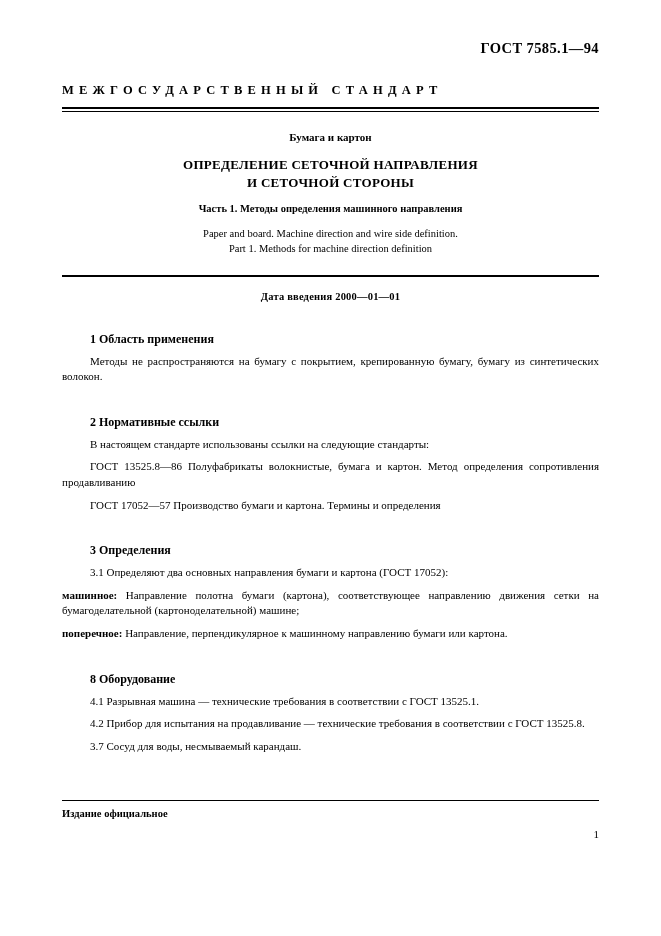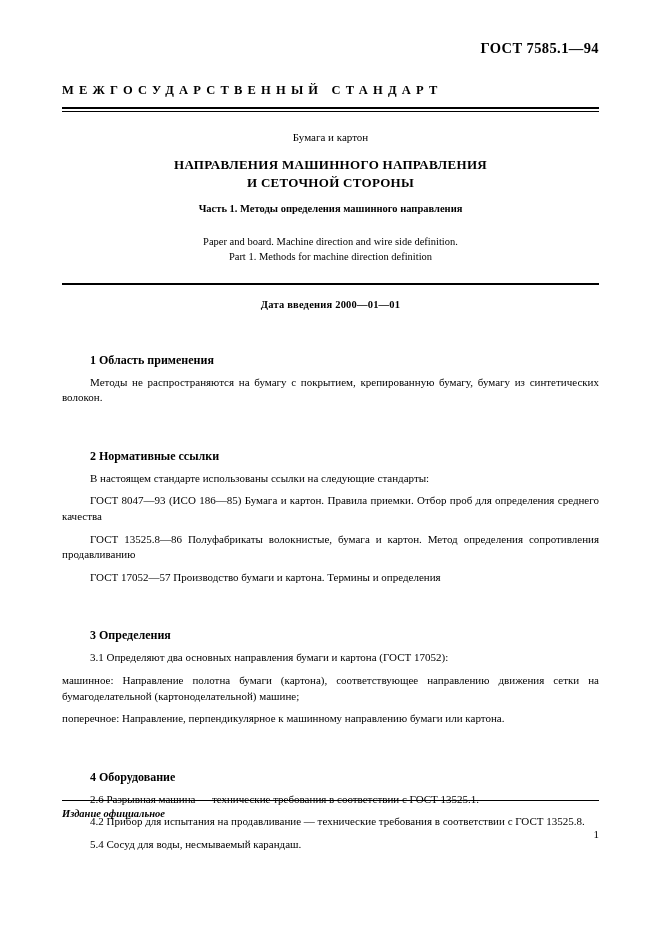--- a/index.html
+++ b/index.html
@@ -55,7 +55,7 @@
     margin-top: 19px;
     text-align: center;
     font-size: 11px;
-    font-weight: normal;
+    font-weight: bold;
   }
   .main-title {
     margin-top: 13px;

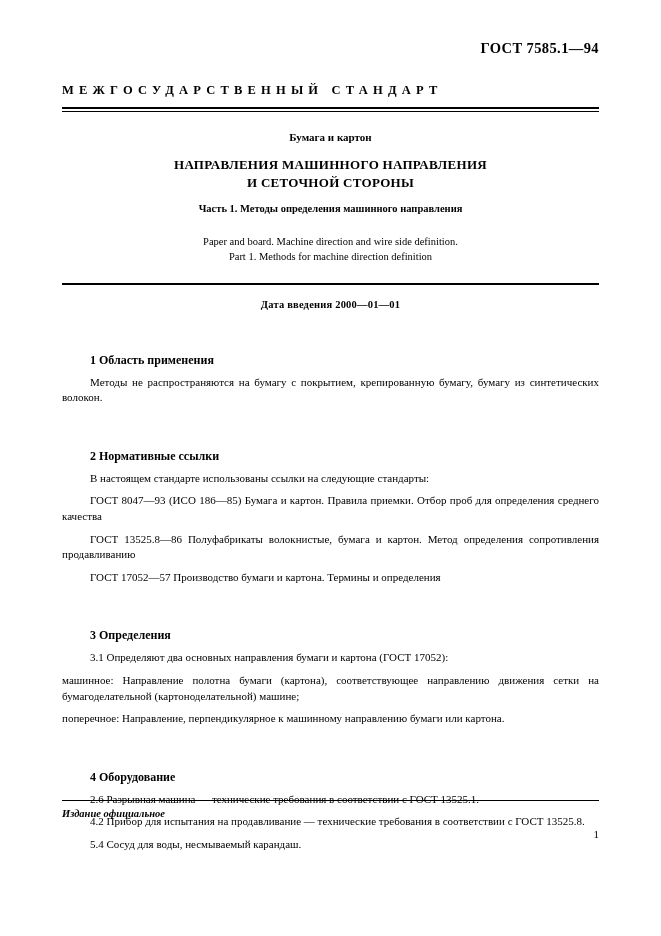--- a/index.html
+++ b/index.html
@@ -145,7 +145,7 @@
     <div class="obj-title">Бумага и картон</div>
 
     <div class="main-title">
-      <div>НАПРАВЛЕНИЯ МАШИННОГО НАПРАВЛЕНИЯ</div>
+      <div>ОПРЕДЕЛЕНИЕ СЕТОЧНОЙ НАПРАВЛЕНИЯ</div>
       <div>И СЕТОЧНОЙ СТОРОНЫ</div>
     </div>
 

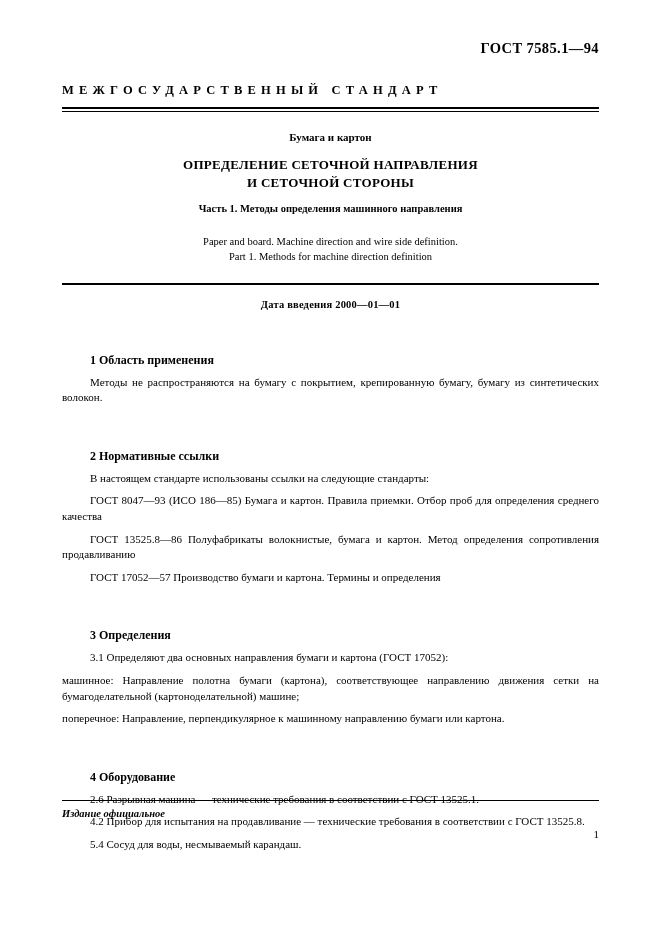--- a/index.html
+++ b/index.html
@@ -72,7 +72,7 @@
     font-weight: bold;
   }
   .eng-title {
-    margin-top: 20px;
+    margin-top: 12px;
     text-align: center;
     font-size: 10.5px;
     line-height: 1.45;

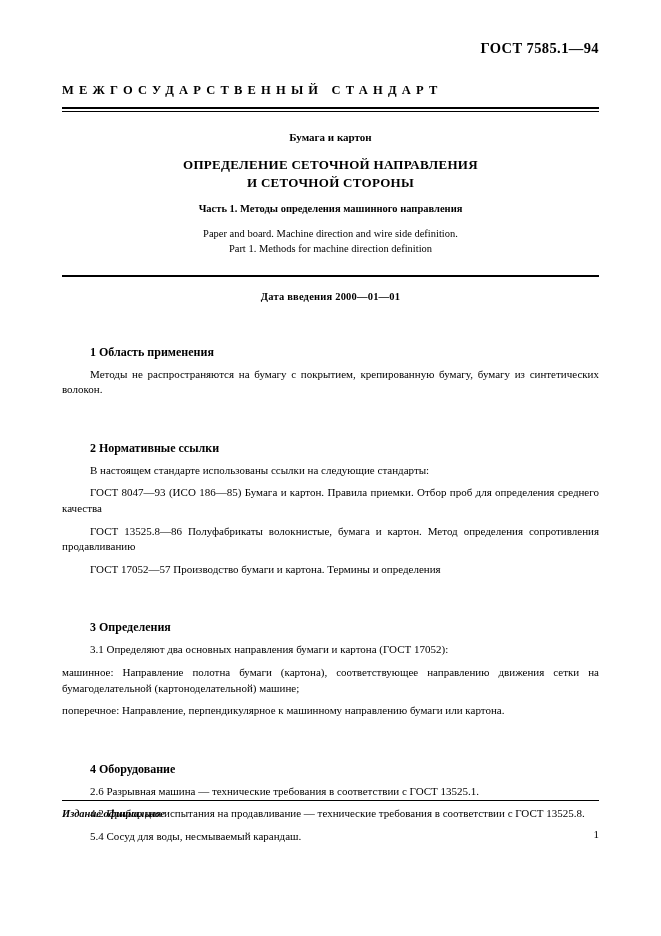--- a/index.html
+++ b/index.html
@@ -89,7 +89,7 @@
     letter-spacing: 0.2px;
   }
   .section-head {
-    margin-top: 43px;
+    margin-top: 30px;
     font-size: 12px;
     font-weight: bold;
     margin-left: 28px;

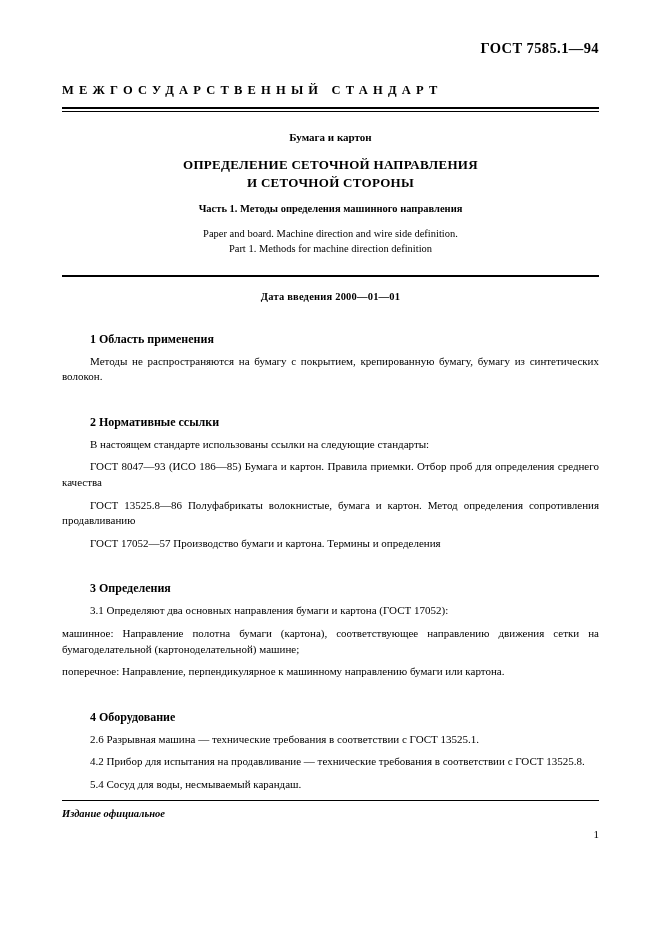--- a/index.html
+++ b/index.html
@@ -165,7 +165,6 @@
 
     <div class="section-head">2  Нормативные ссылки</div>
     <div class="para">В настоящем стандарте использованы ссылки на следующие стандарты:</div>
-    <div class="para">ГОСТ 8047—93 (ИСО 186—85)  Бумага и картон. Правила приемки. Отбор проб для определения среднего качества</div>
     <div class="para">ГОСТ 13525.8—86  Полуфабрикаты волокнистые, бумага и картон. Метод определения сопротивления продавливанию</div>
     <div class="para">ГОСТ 17052—57  Производство бумаги и картона. Термины и определения</div>
 

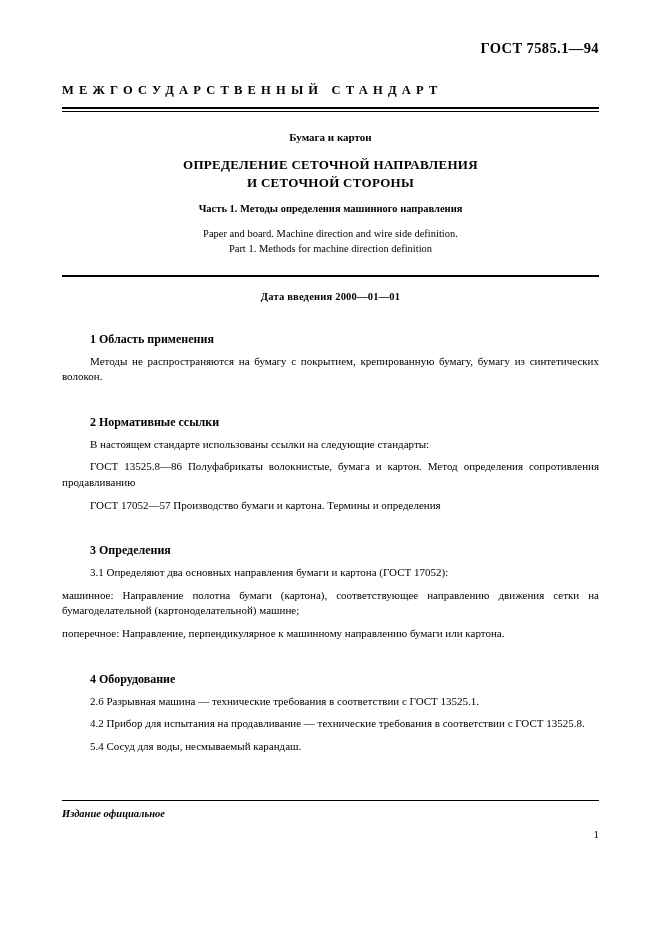--- a/index.html
+++ b/index.html
@@ -105,7 +105,7 @@
     text-indent: 0;
   }
   .para b {
-    font-weight: normal;
+    font-weight: bold;
   }
   .footer {
     position: absolute;

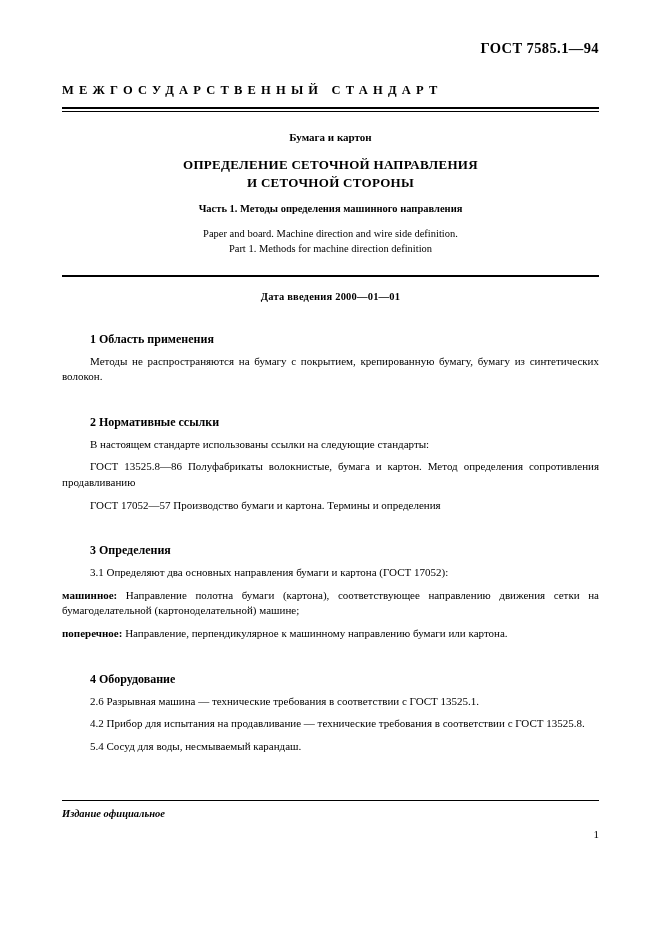--- a/index.html
+++ b/index.html
@@ -177,7 +177,7 @@
       <b>поперечное:</b><span> Направление, перпендикулярное к машинному направлению бумаги или картона.</span>
     </div>
 
-    <div class="section-head">4  Оборудование</div>
+    <div class="section-head">8  Оборудование</div>
     <div class="para">2.6  Разрывная машина — технические требования в соответствии с ГОСТ 13525.1.</div>
     <div class="para">4.2  Прибор для испытания на продавливание — технические требования в соответствии с ГОСТ 13525.8.</div>
     <div class="para">5.4  Сосуд для воды, несмываемый карандаш.</div>

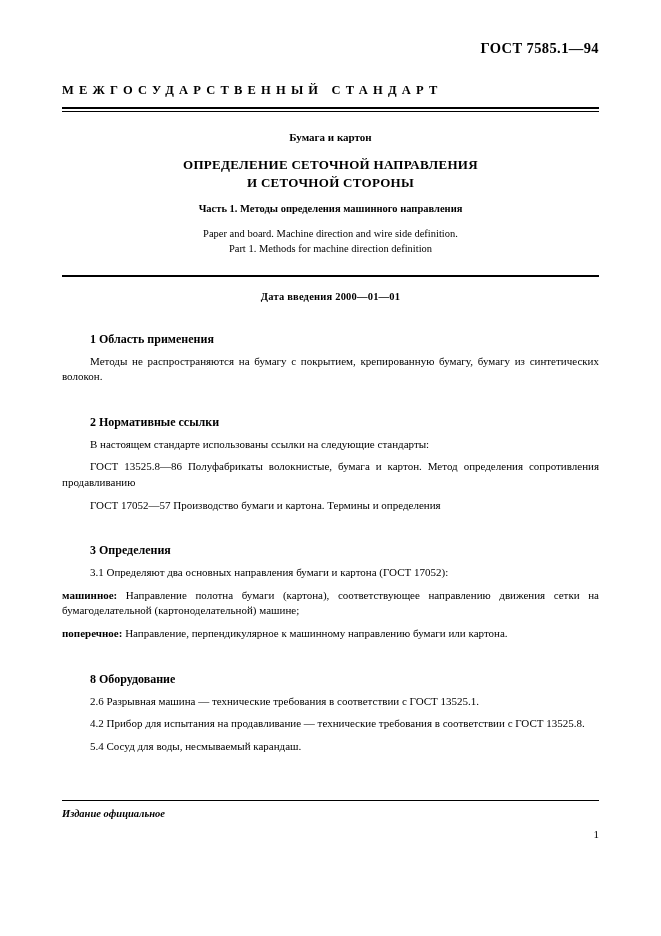--- a/index.html
+++ b/index.html
@@ -178,7 +178,7 @@
     </div>
 
     <div class="section-head">8  Оборудование</div>
-    <div class="para">2.6  Разрывная машина — технические требования в соответствии с ГОСТ 13525.1.</div>
+    <div class="para">4.1  Разрывная машина — технические требования в соответствии с ГОСТ 13525.1.</div>
     <div class="para">4.2  Прибор для испытания на продавливание — технические требования в соответствии с ГОСТ 13525.8.</div>
     <div class="para">5.4  Сосуд для воды, несмываемый карандаш.</div>
 

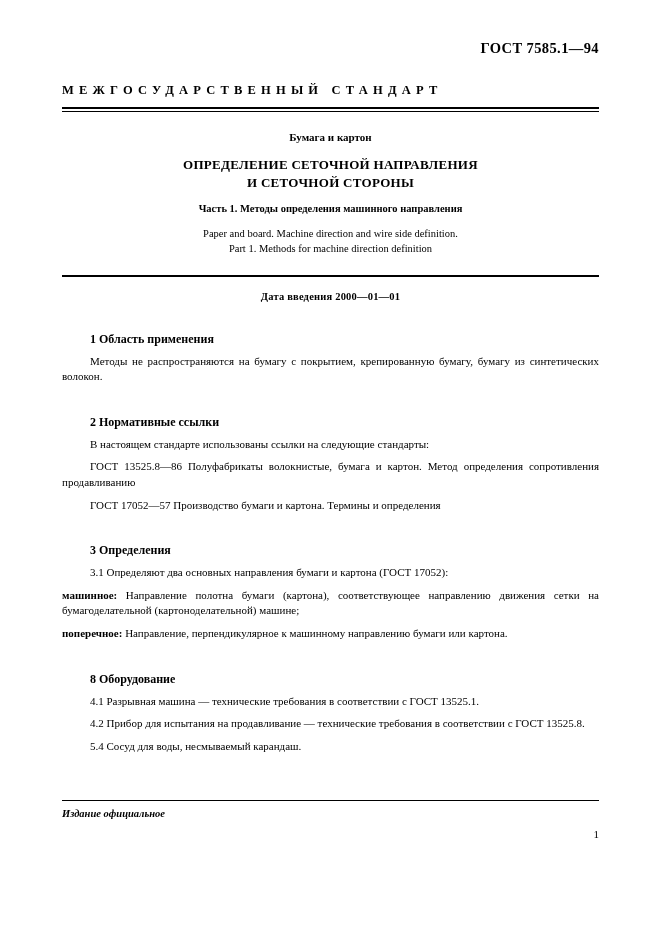--- a/index.html
+++ b/index.html
@@ -180,7 +180,7 @@
     <div class="section-head">8  Оборудование</div>
     <div class="para">4.1  Разрывная машина — технические требования в соответствии с ГОСТ 13525.1.</div>
     <div class="para">4.2  Прибор для испытания на продавливание — технические требования в соответствии с ГОСТ 13525.8.</div>
-    <div class="para">5.4  Сосуд для воды, несмываемый карандаш.</div>
+    <div class="para">3.7  Сосуд для воды, несмываемый карандаш.</div>
 
   </div>
 

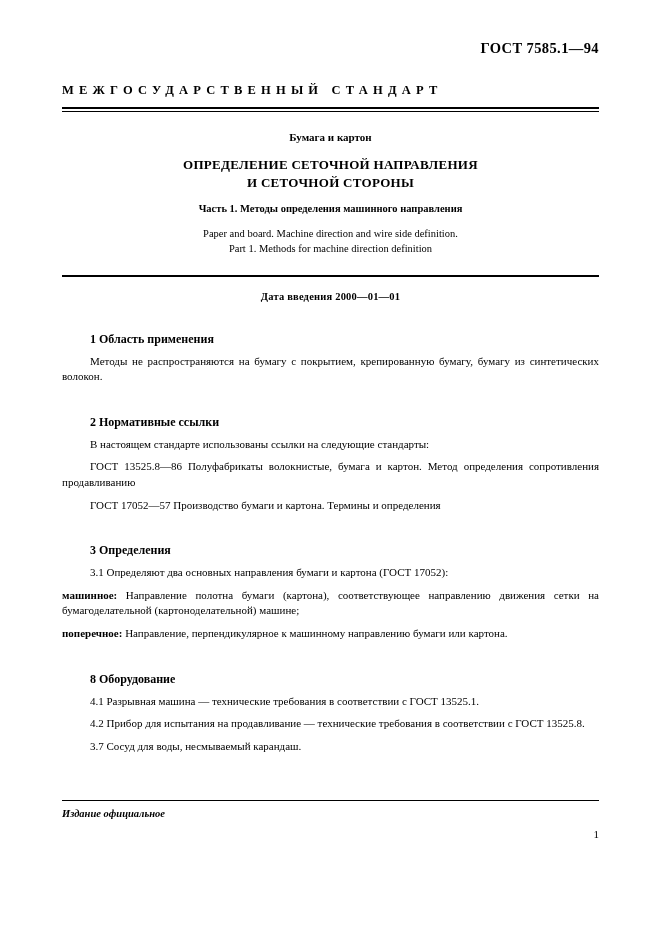--- a/index.html
+++ b/index.html
@@ -120,7 +120,6 @@
     margin-top: 7px;
     font-size: 10.5px;
     font-weight: bold;
-    font-style: italic;
   }
   .page-num {
     position: absolute;

